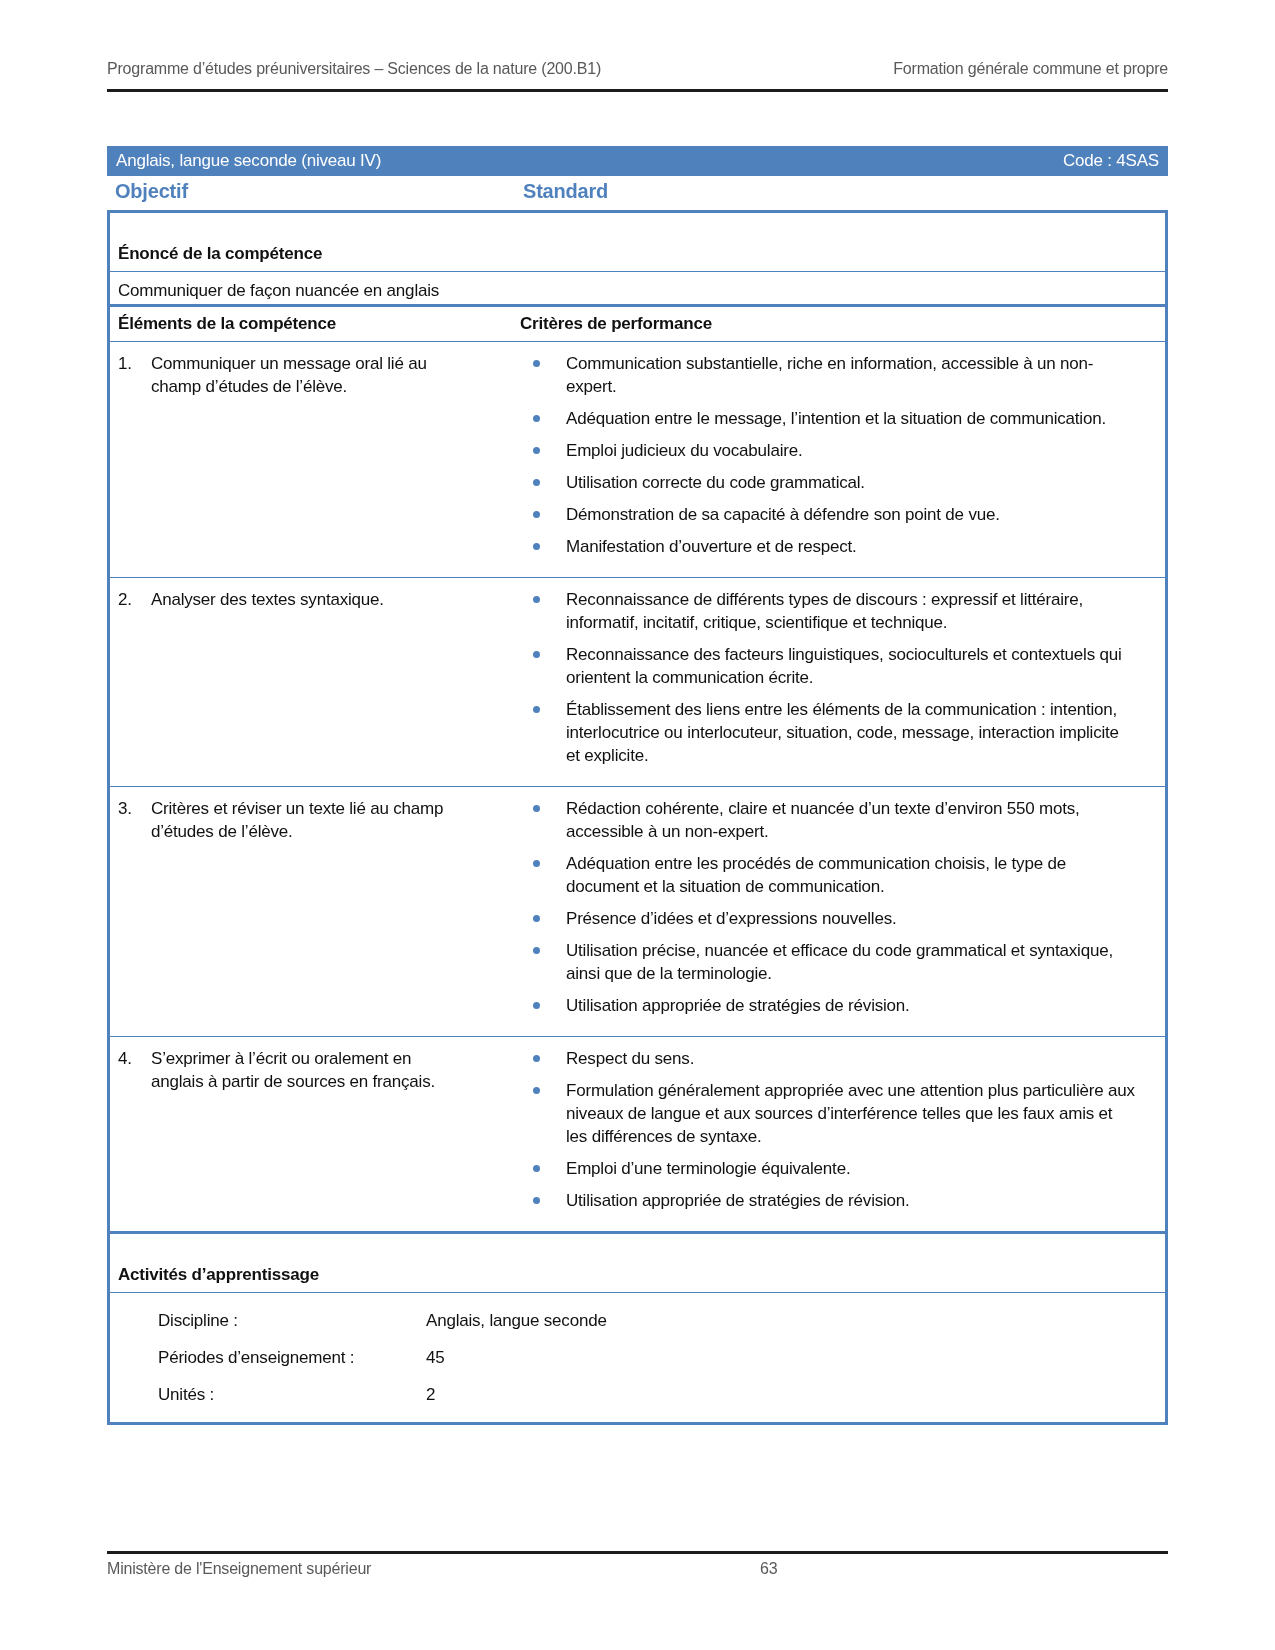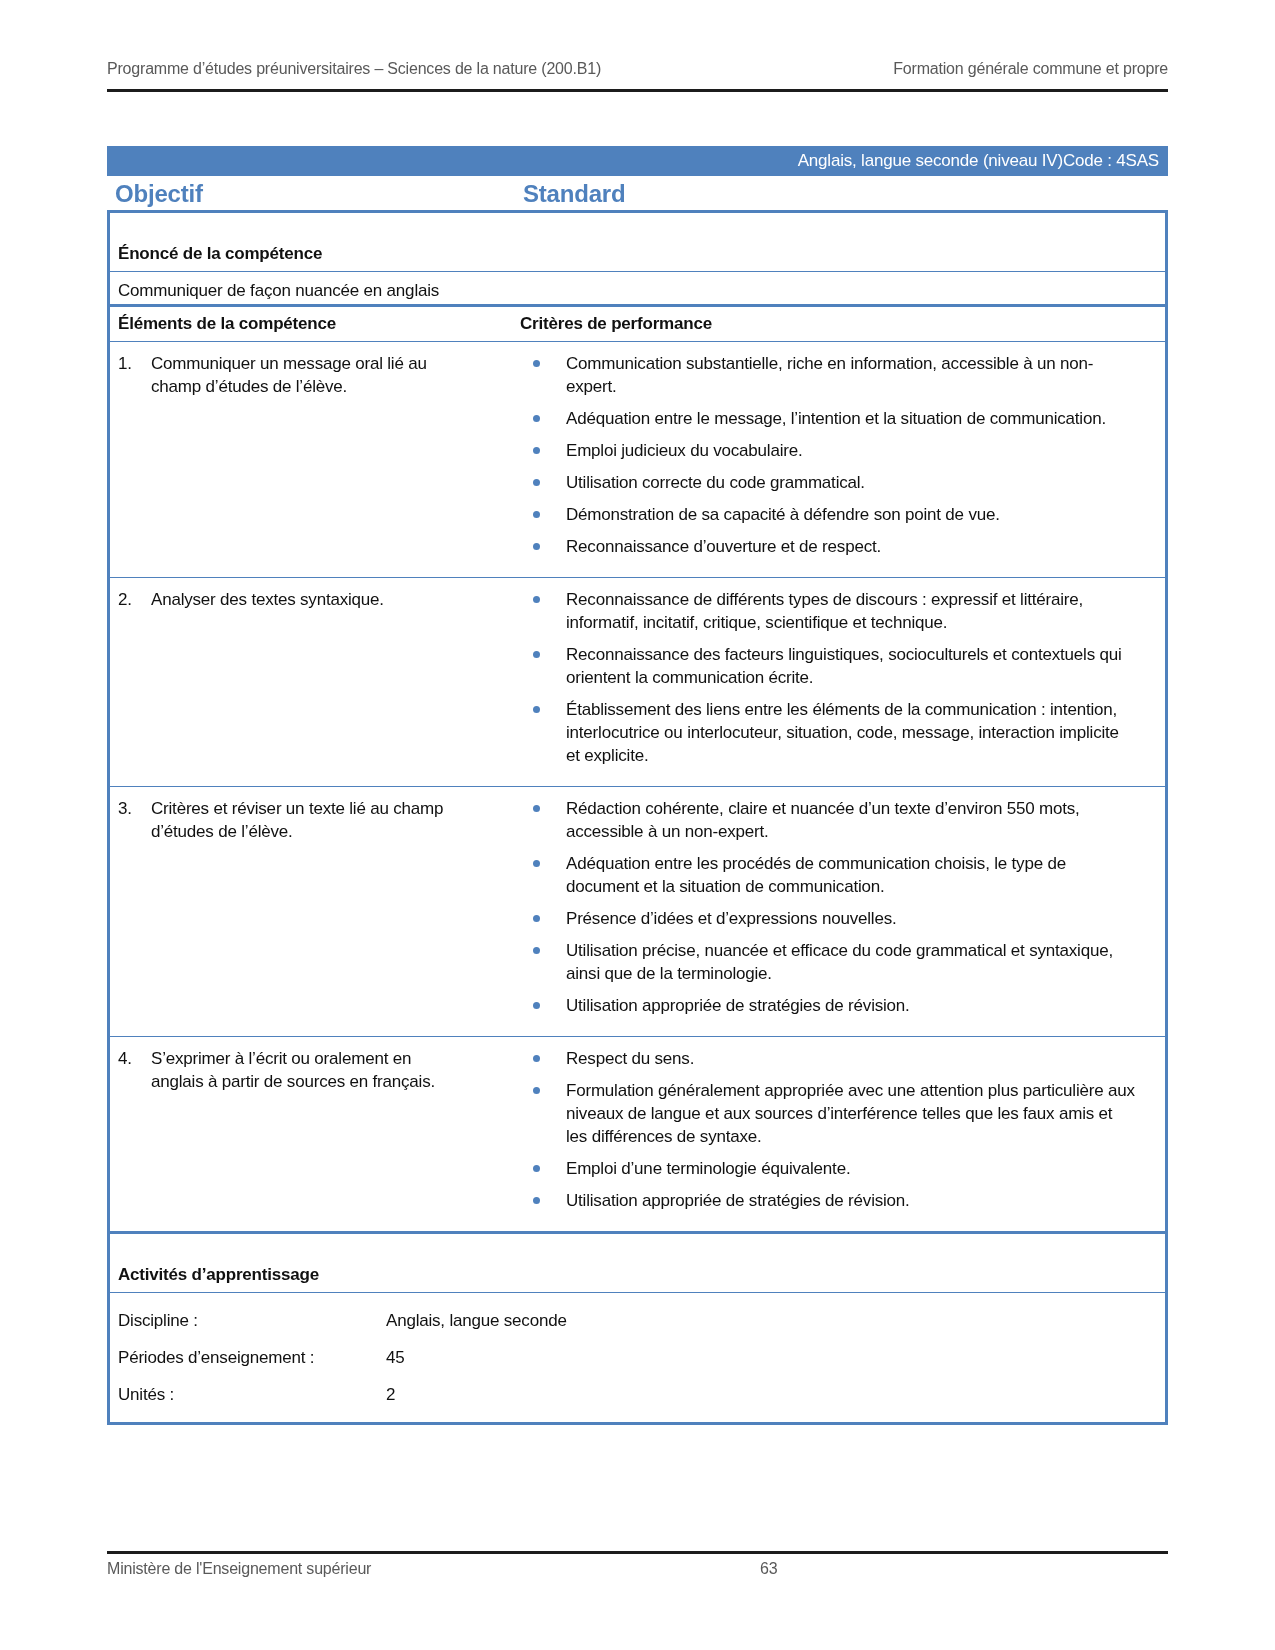--- a/index.html
+++ b/index.html
@@ -24,7 +24,7 @@
   .banner {
     top:146px; left:107px; width:1061px; height:30px;
     background:#4F81BD; color:#ffffff;
-    display:flex; justify-content:flex-end; align-items:center;
+    display:flex; justify-content:space-between; align-items:center;
     padding:0 9px; box-sizing:border-box;
     font-size:17px;
   }

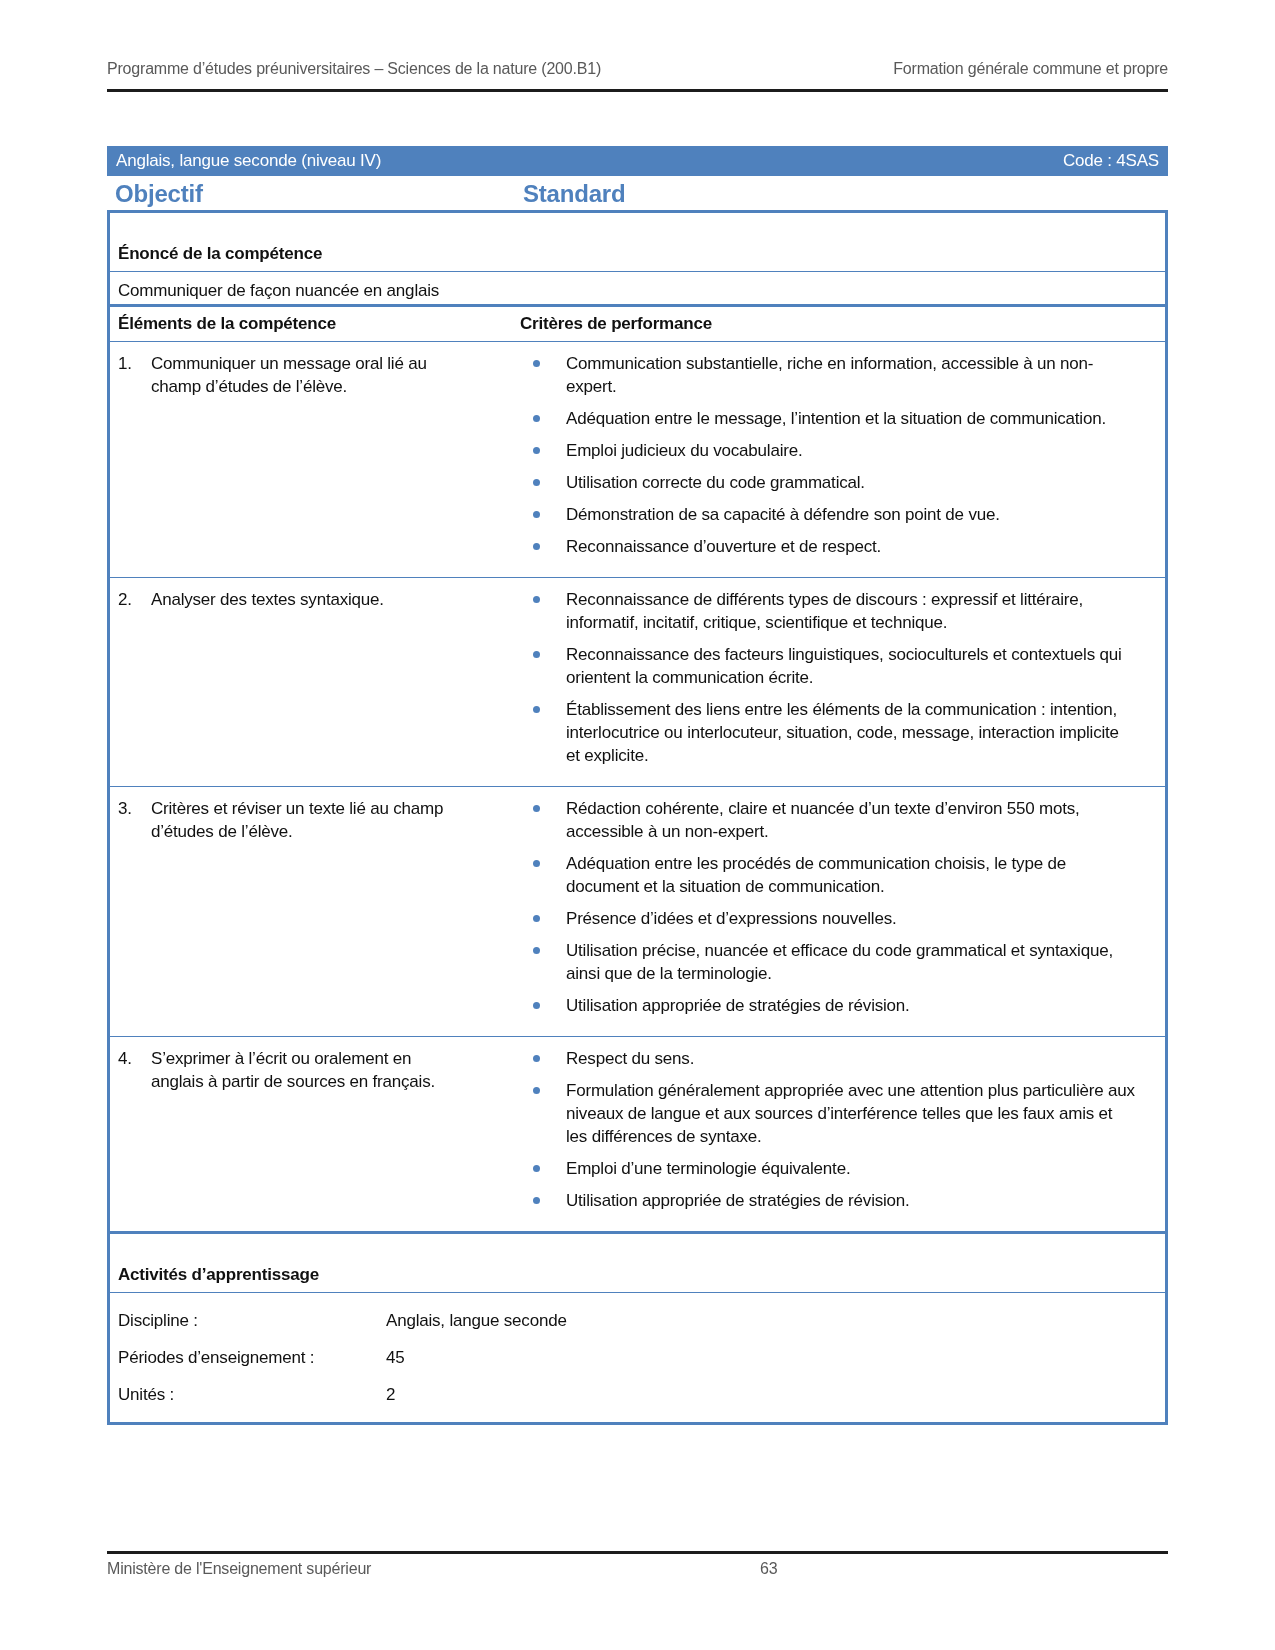--- a/index.html
+++ b/index.html
@@ -32,7 +32,7 @@
   
   .objstd {
     top:180px; left:107px; width:1061px;
-    display:flex; font-size:24px; font-weight:bold; color:#4F81BD;
+    display:flex; font-size:20px; font-weight:bold; color:#4F81BD;
   }
   .objstd .part1 { width:410px; padding-left:8px; box-sizing:border-box; }
   .objstd .part2 { flex:1; padding-left:6px; }

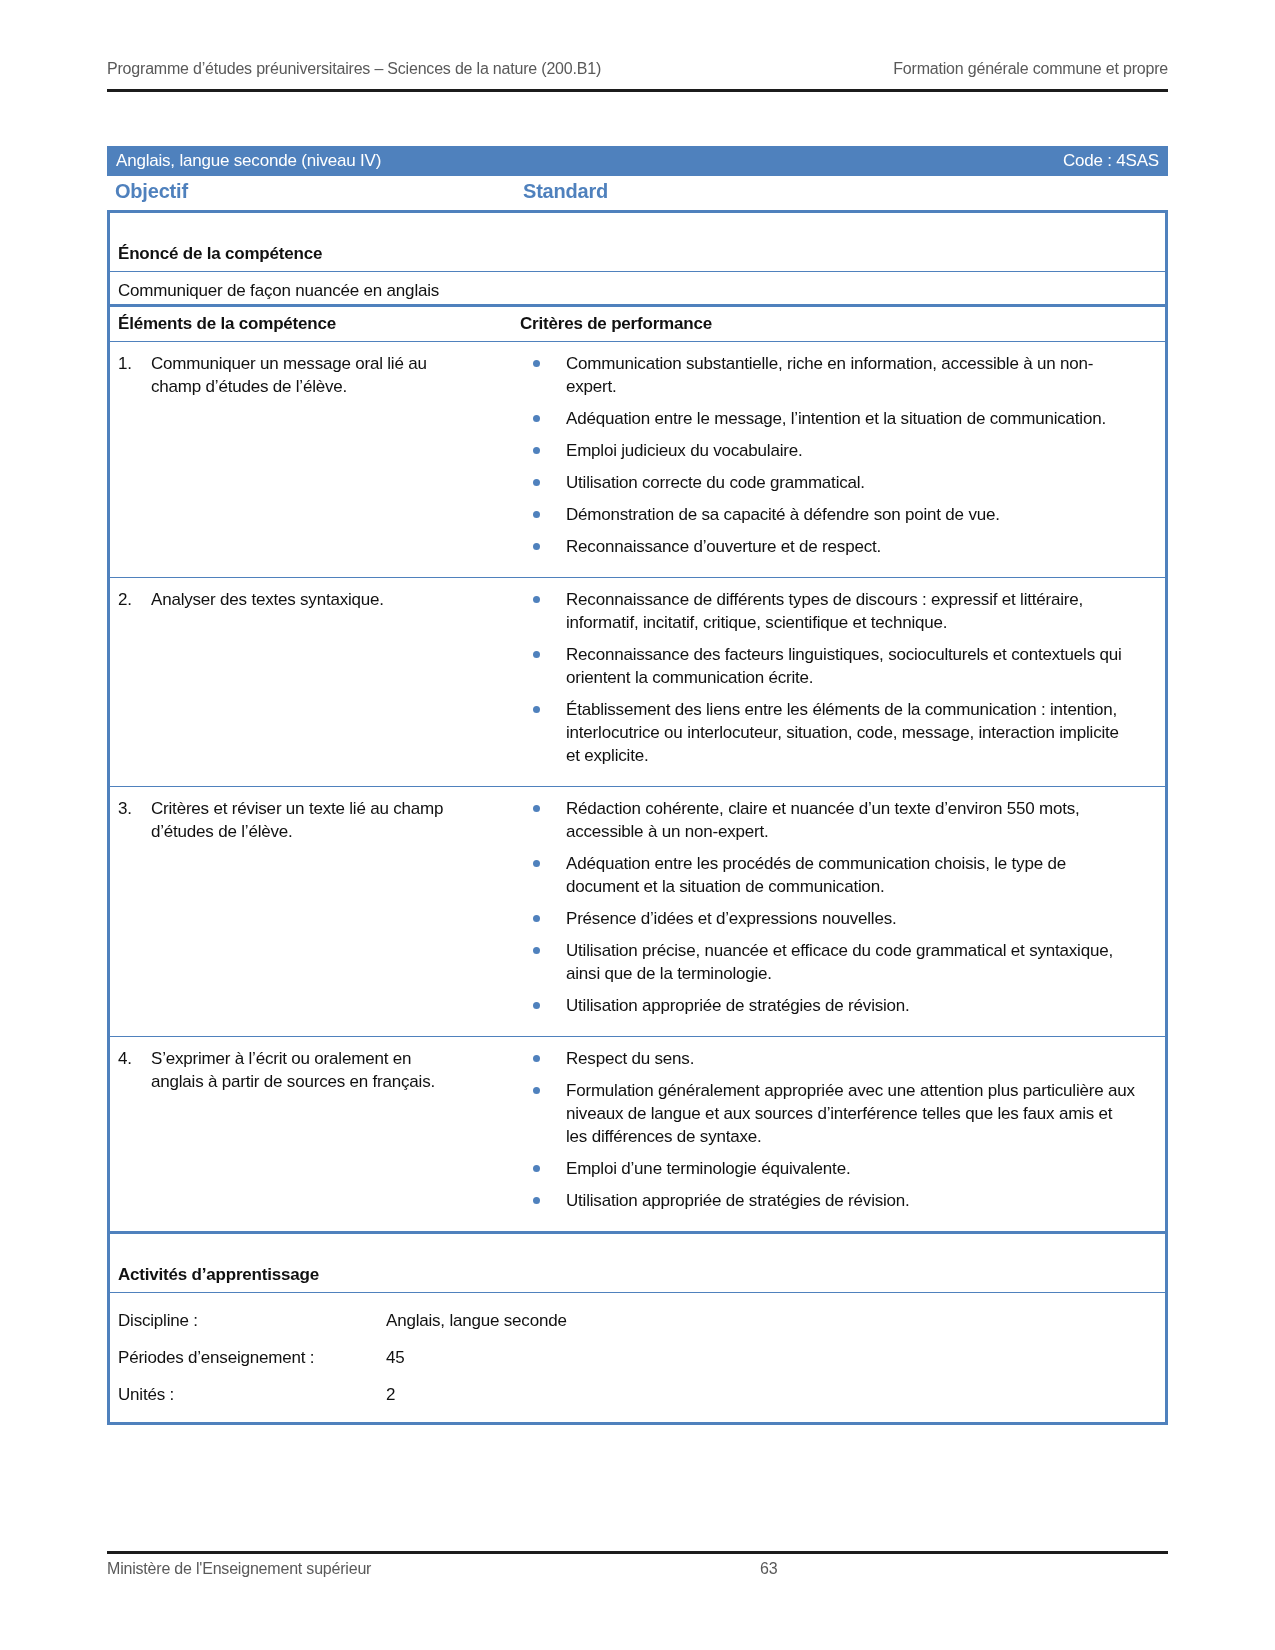--- a/index.html
+++ b/index.html
@@ -138,7 +138,7 @@
         <li>Emploi judicieux du vocabulaire.</li>
         <li>Utilisation correcte du code grammatical.</li>
         <li>Démonstration de sa capacité à défendre son point de vue.</li>
-        <li>Reconnaissance d’ouverture et de respect.</li>
+        <li>Manifestation d’ouverture et de respect.</li>
       </ul>
     </div>
   </div>

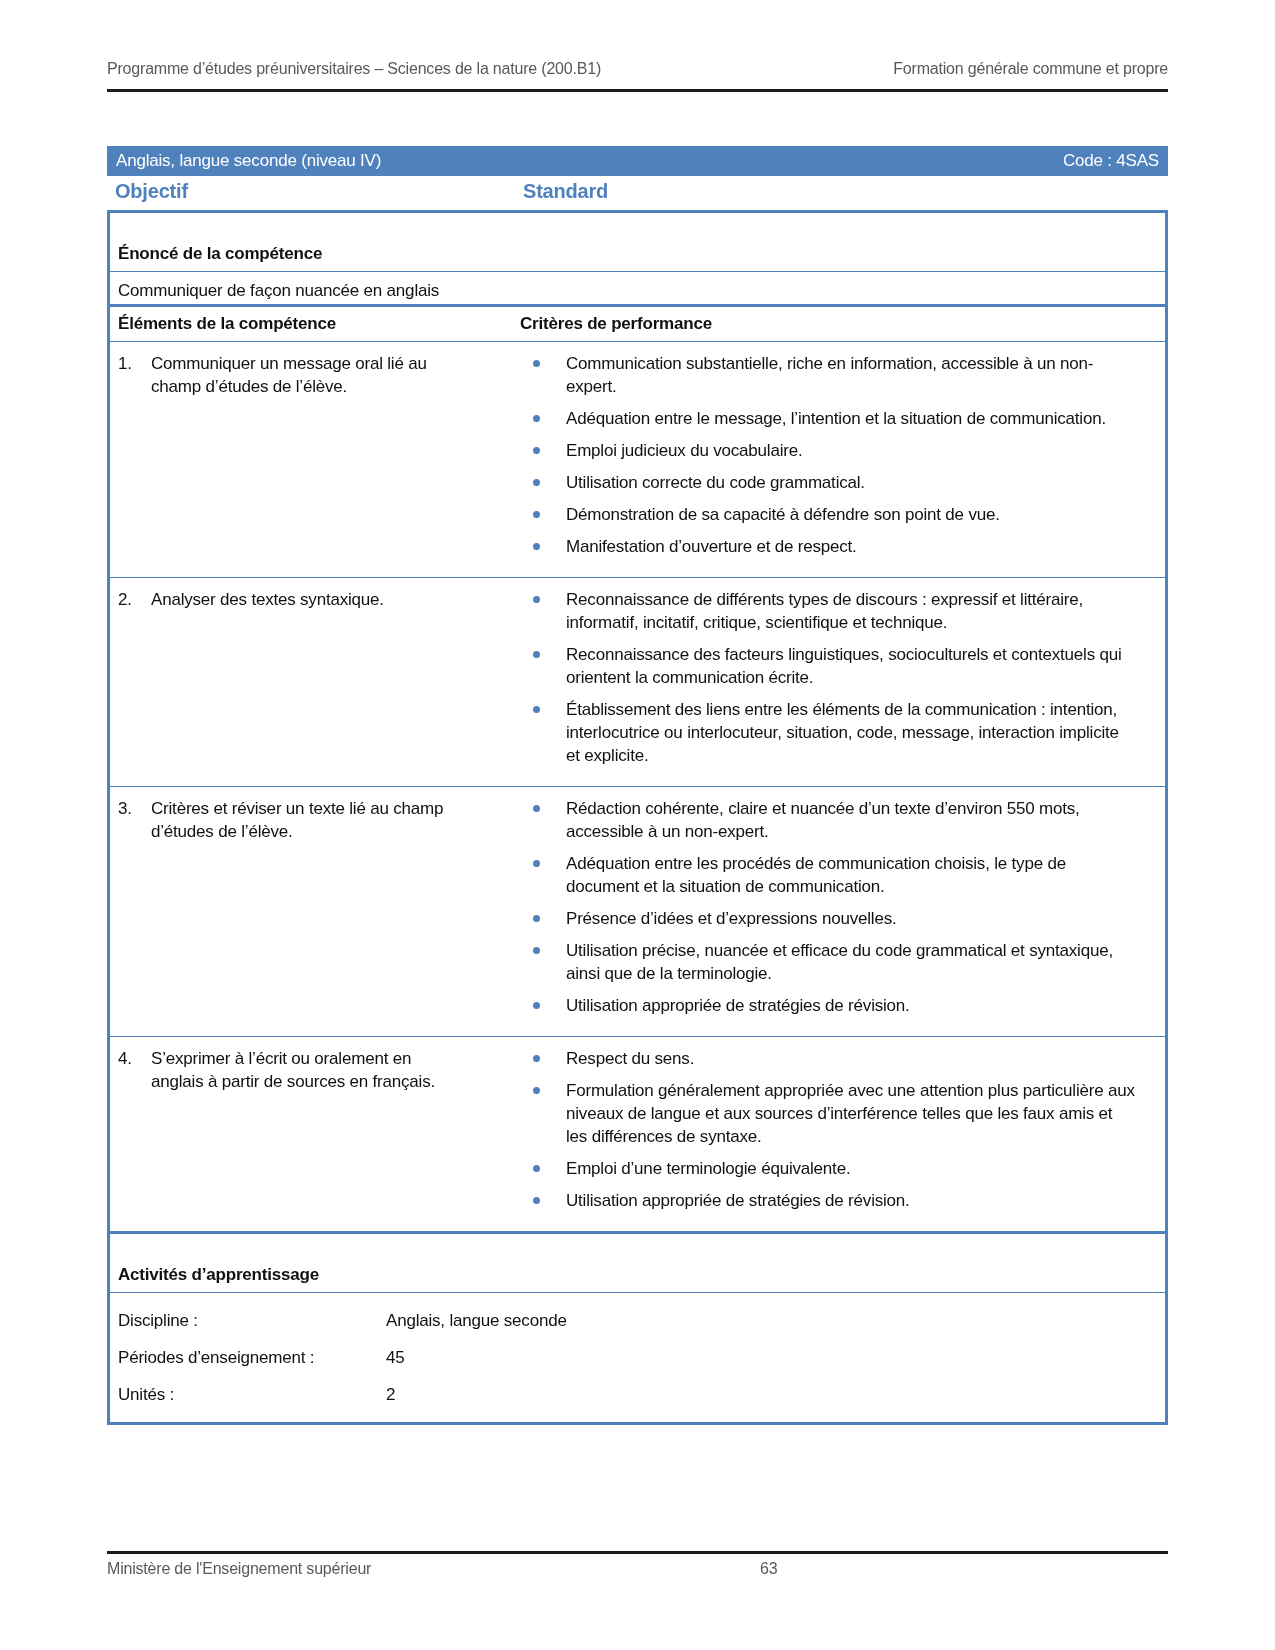--- a/index.html
+++ b/index.html
@@ -80,7 +80,7 @@
   
   .act { top:1231px; }
   .act-body { padding:2px 8px 16px; }
-  .act-row { display:flex; margin-top:14px; }
+  .act-row { display:flex; margin-top:14px;margin-left:40px; }
   .act-row .lbl { width:268px; flex:none; }
 
   

